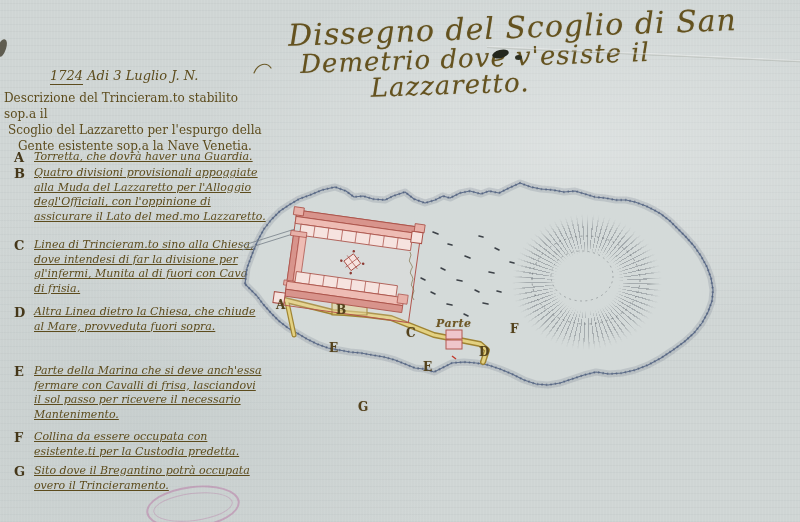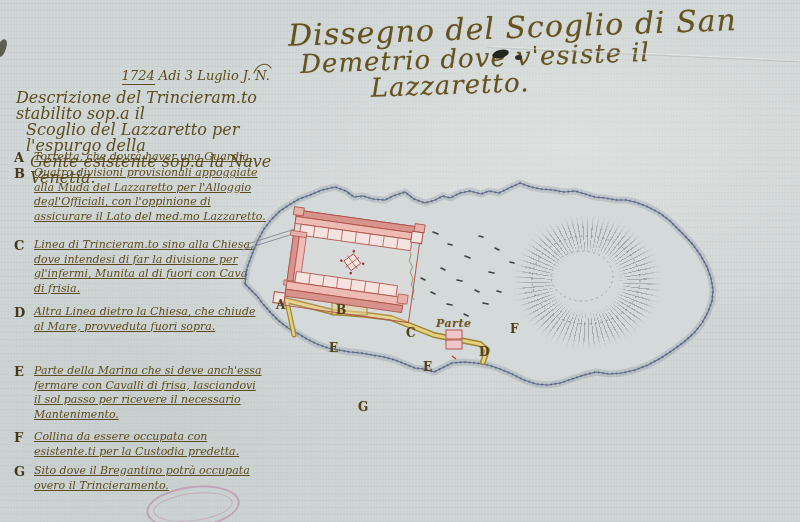--- a/index.html
+++ b/index.html
@@ -23,7 +23,7 @@
   .t2{left:250px;top:43px;width:450px;font-size:26px;}
   .t3{left:300px;top:70px;width:300px;font-size:26px;}
   
-  .date-line{position:absolute;left:50px;top:68px;width:220px;text-align:right;
+  .date-line{position:absolute;left:50px;top:68px;width:220px;text-align:left;
     font-style:italic;font-size:13px;color:#5d4c1d;}
   .date-line .yr{border-bottom:1px solid #5d4c1d;padding-bottom:1px;}
   .descr{position:absolute;left:16px;top:90px;width:260px;font-style:italic;

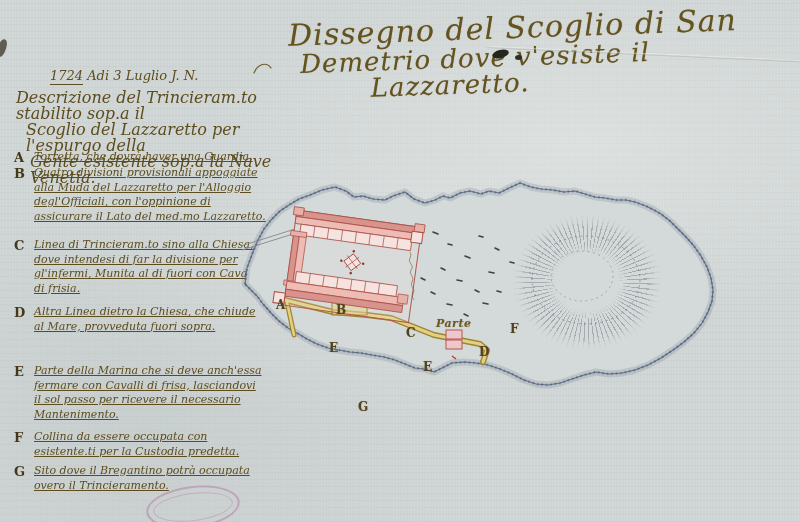--- a/index.html
+++ b/index.html
@@ -26,8 +26,8 @@
   .date-line{position:absolute;left:50px;top:68px;width:220px;text-align:left;
     font-style:italic;font-size:13px;color:#5d4c1d;}
   .date-line .yr{border-bottom:1px solid #5d4c1d;padding-bottom:1px;}
-  .descr{position:absolute;left:16px;top:90px;width:260px;font-style:italic;
-    font-size:16px;line-height:16px;color:#5d4c1d;}
+  .descr{position:absolute;left:4px;top:90px;width:260px;
+    font-size:12px;line-height:16px;color:#5d4c1d;}
   .descr .dl2{margin-left:10px;} .descr .dl3{margin-left:14px;}
   .legend-item{position:absolute;left:14px;width:252px;display:flex;gap:4px;}
   .legend-letter{flex:0 0 16px;font-weight:bold;font-size:13px;color:#453719;}

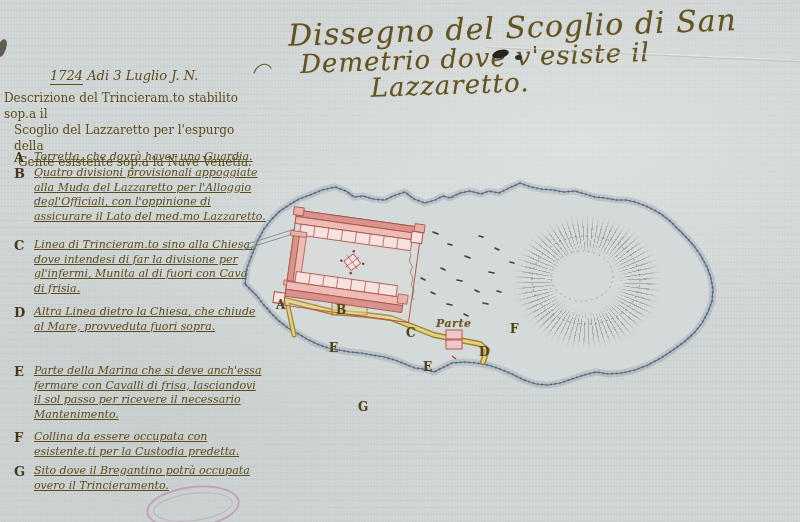--- a/index.html
+++ b/index.html
@@ -28,7 +28,7 @@
   .date-line .yr{border-bottom:1px solid #5d4c1d;padding-bottom:1px;}
   .descr{position:absolute;left:4px;top:90px;width:260px;
     font-size:12px;line-height:16px;color:#5d4c1d;}
-  .descr .dl2{margin-left:10px;} .descr .dl3{margin-left:14px;}
+  .descr .dl2{margin-left:4px;} .descr .dl3{margin-left:14px;}
   .legend-item{position:absolute;left:14px;width:252px;display:flex;gap:4px;}
   .legend-letter{flex:0 0 16px;font-weight:bold;font-size:13px;color:#453719;}
   .legend-text{font-style:italic;font-size:11px;line-height:14.5px;color:#5d4c1d;text-decoration:underline;}

